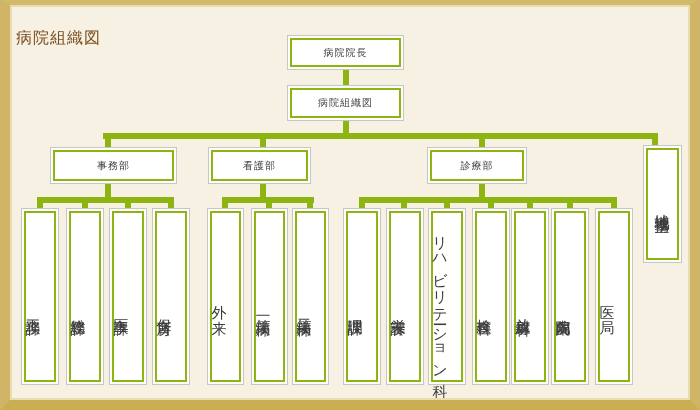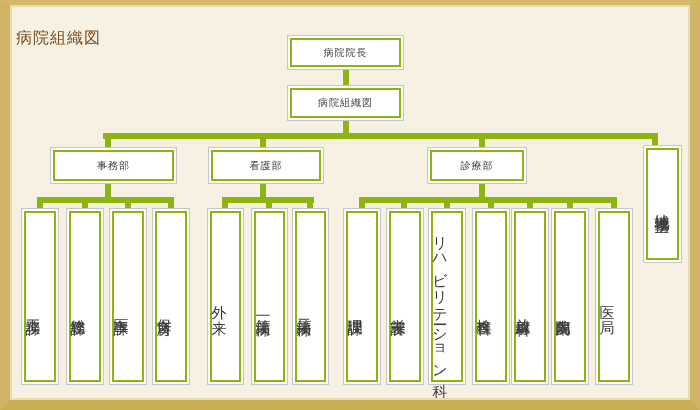--- a/index.html
+++ b/index.html
@@ -91,7 +91,7 @@
         <span class="h-label">事務部</span>
       </div>
   </div>
-  <div class="box" style="left:208px;top:147px;width:116px;height:37px;">
+  <div class="box" style="left:208px;top:147px;width:103px;height:37px;">
     <div class="box-inner">
         <span class="h-label">看護部</span>
       </div>

